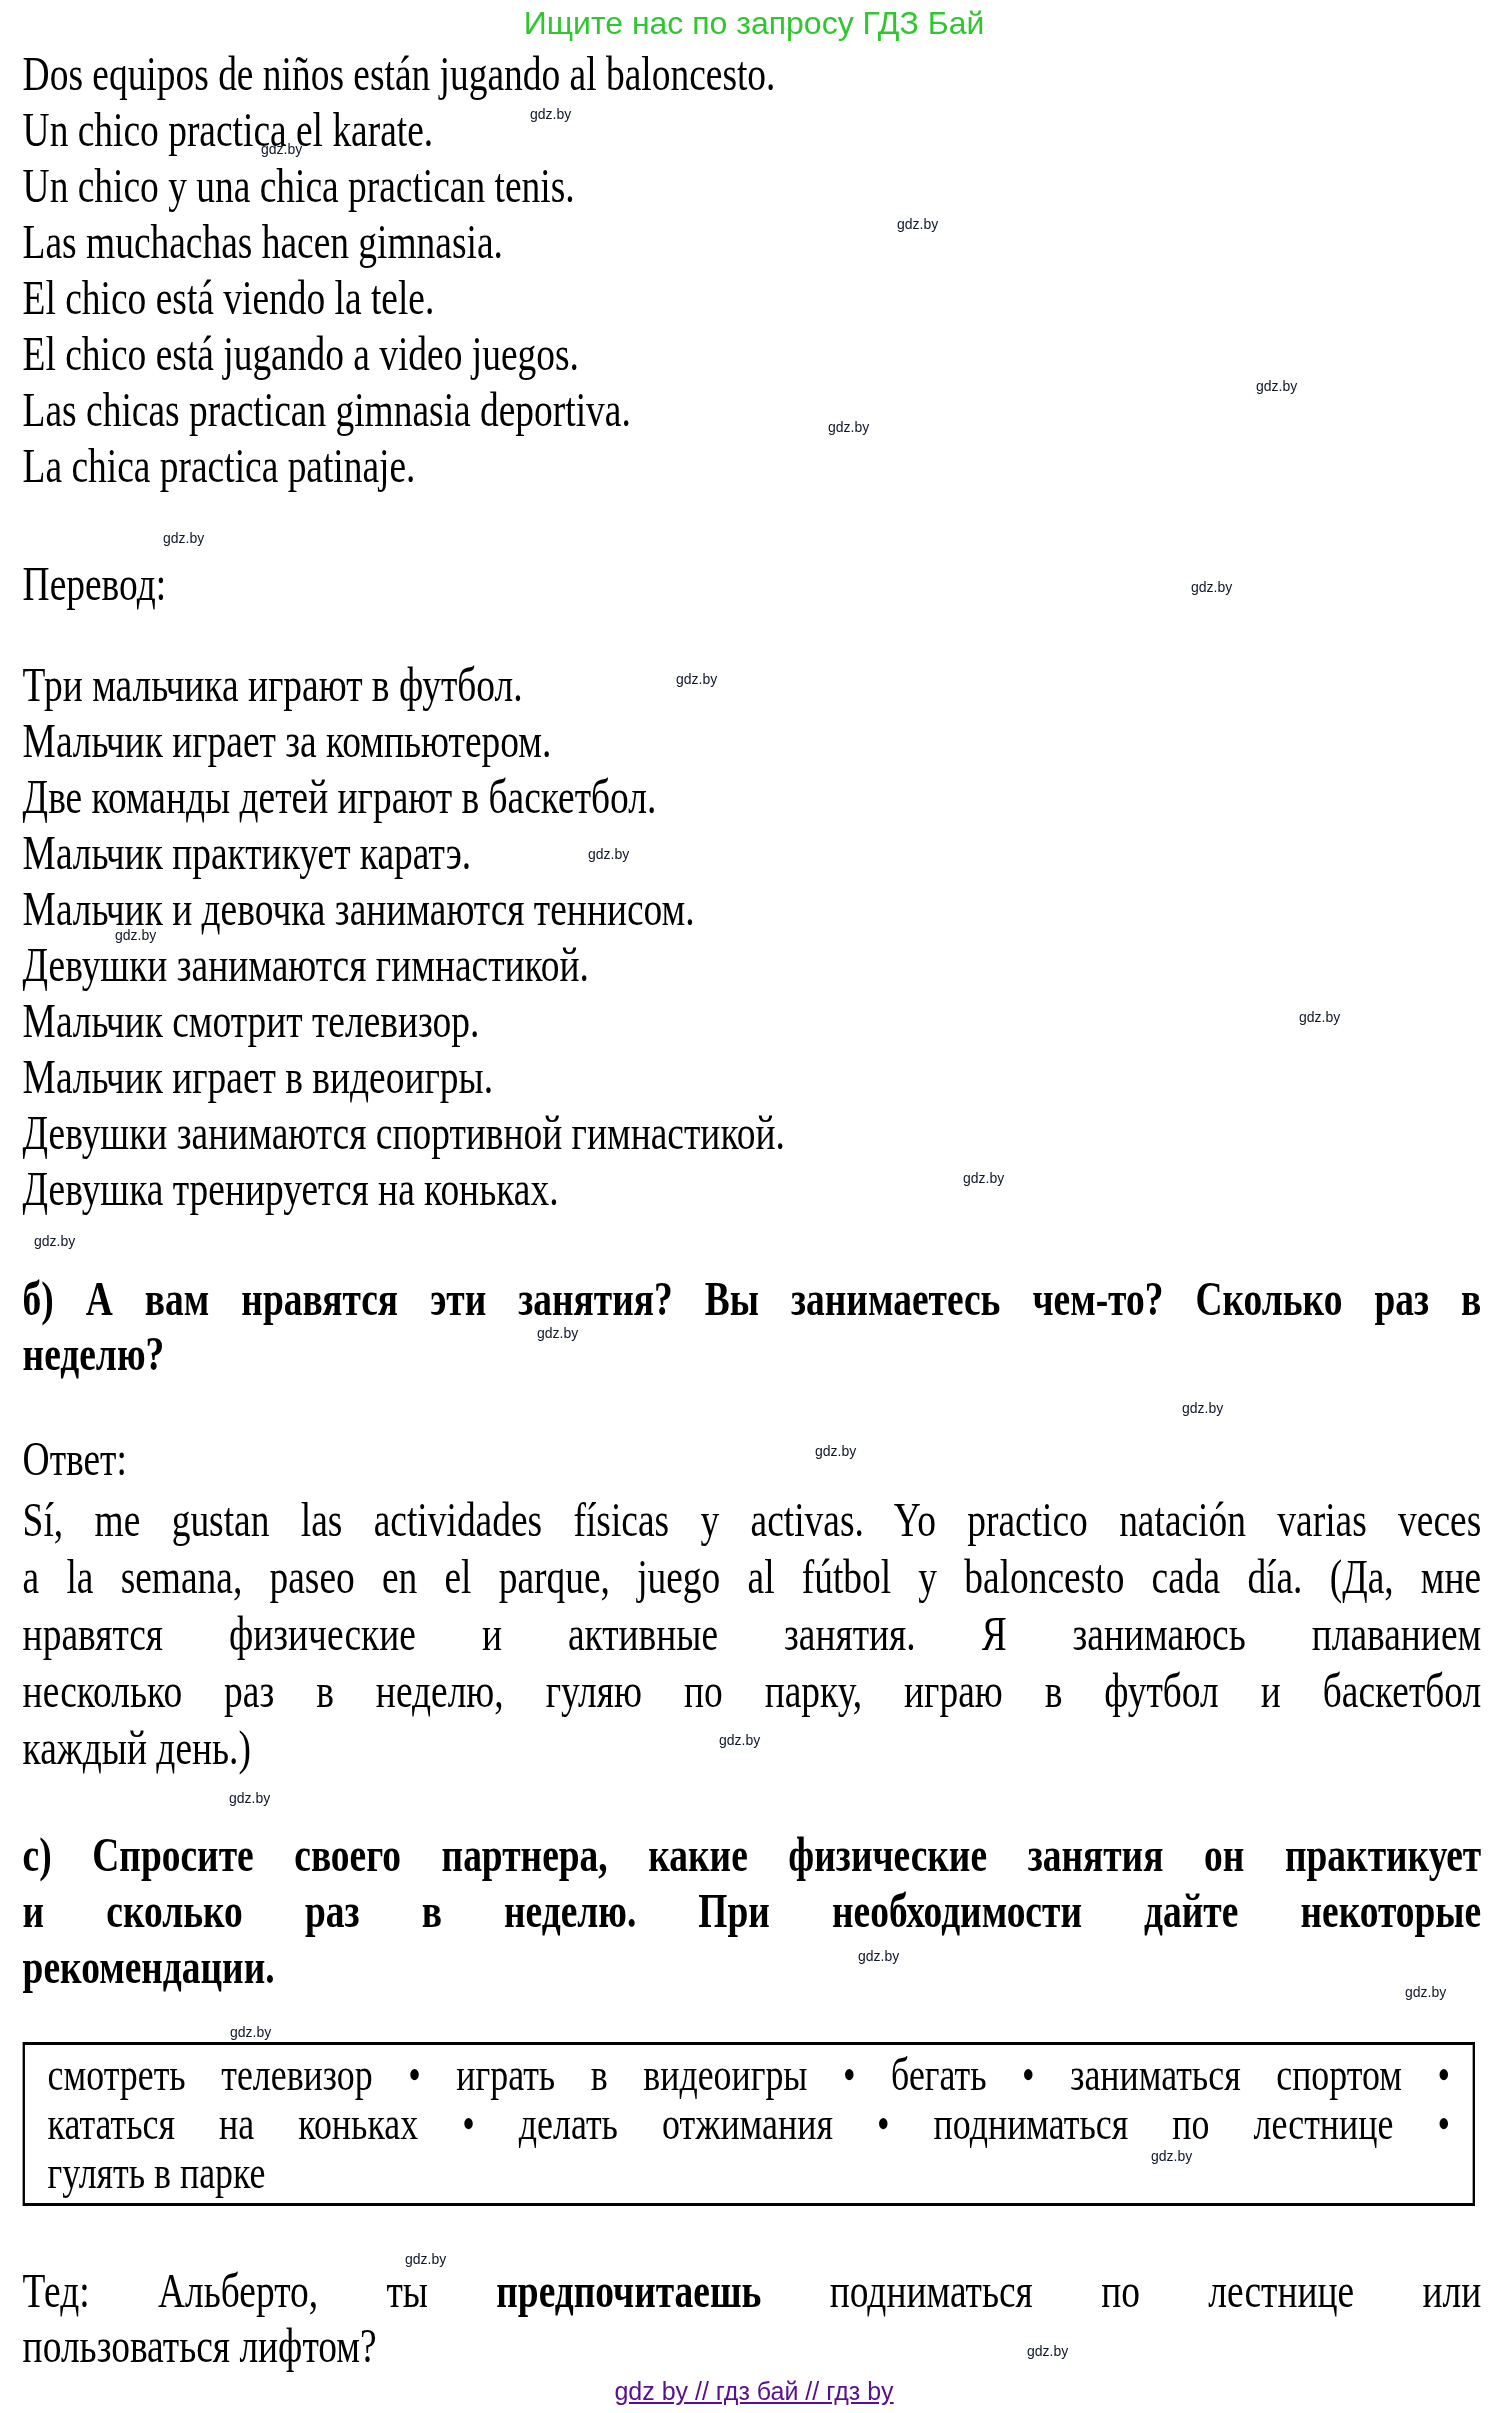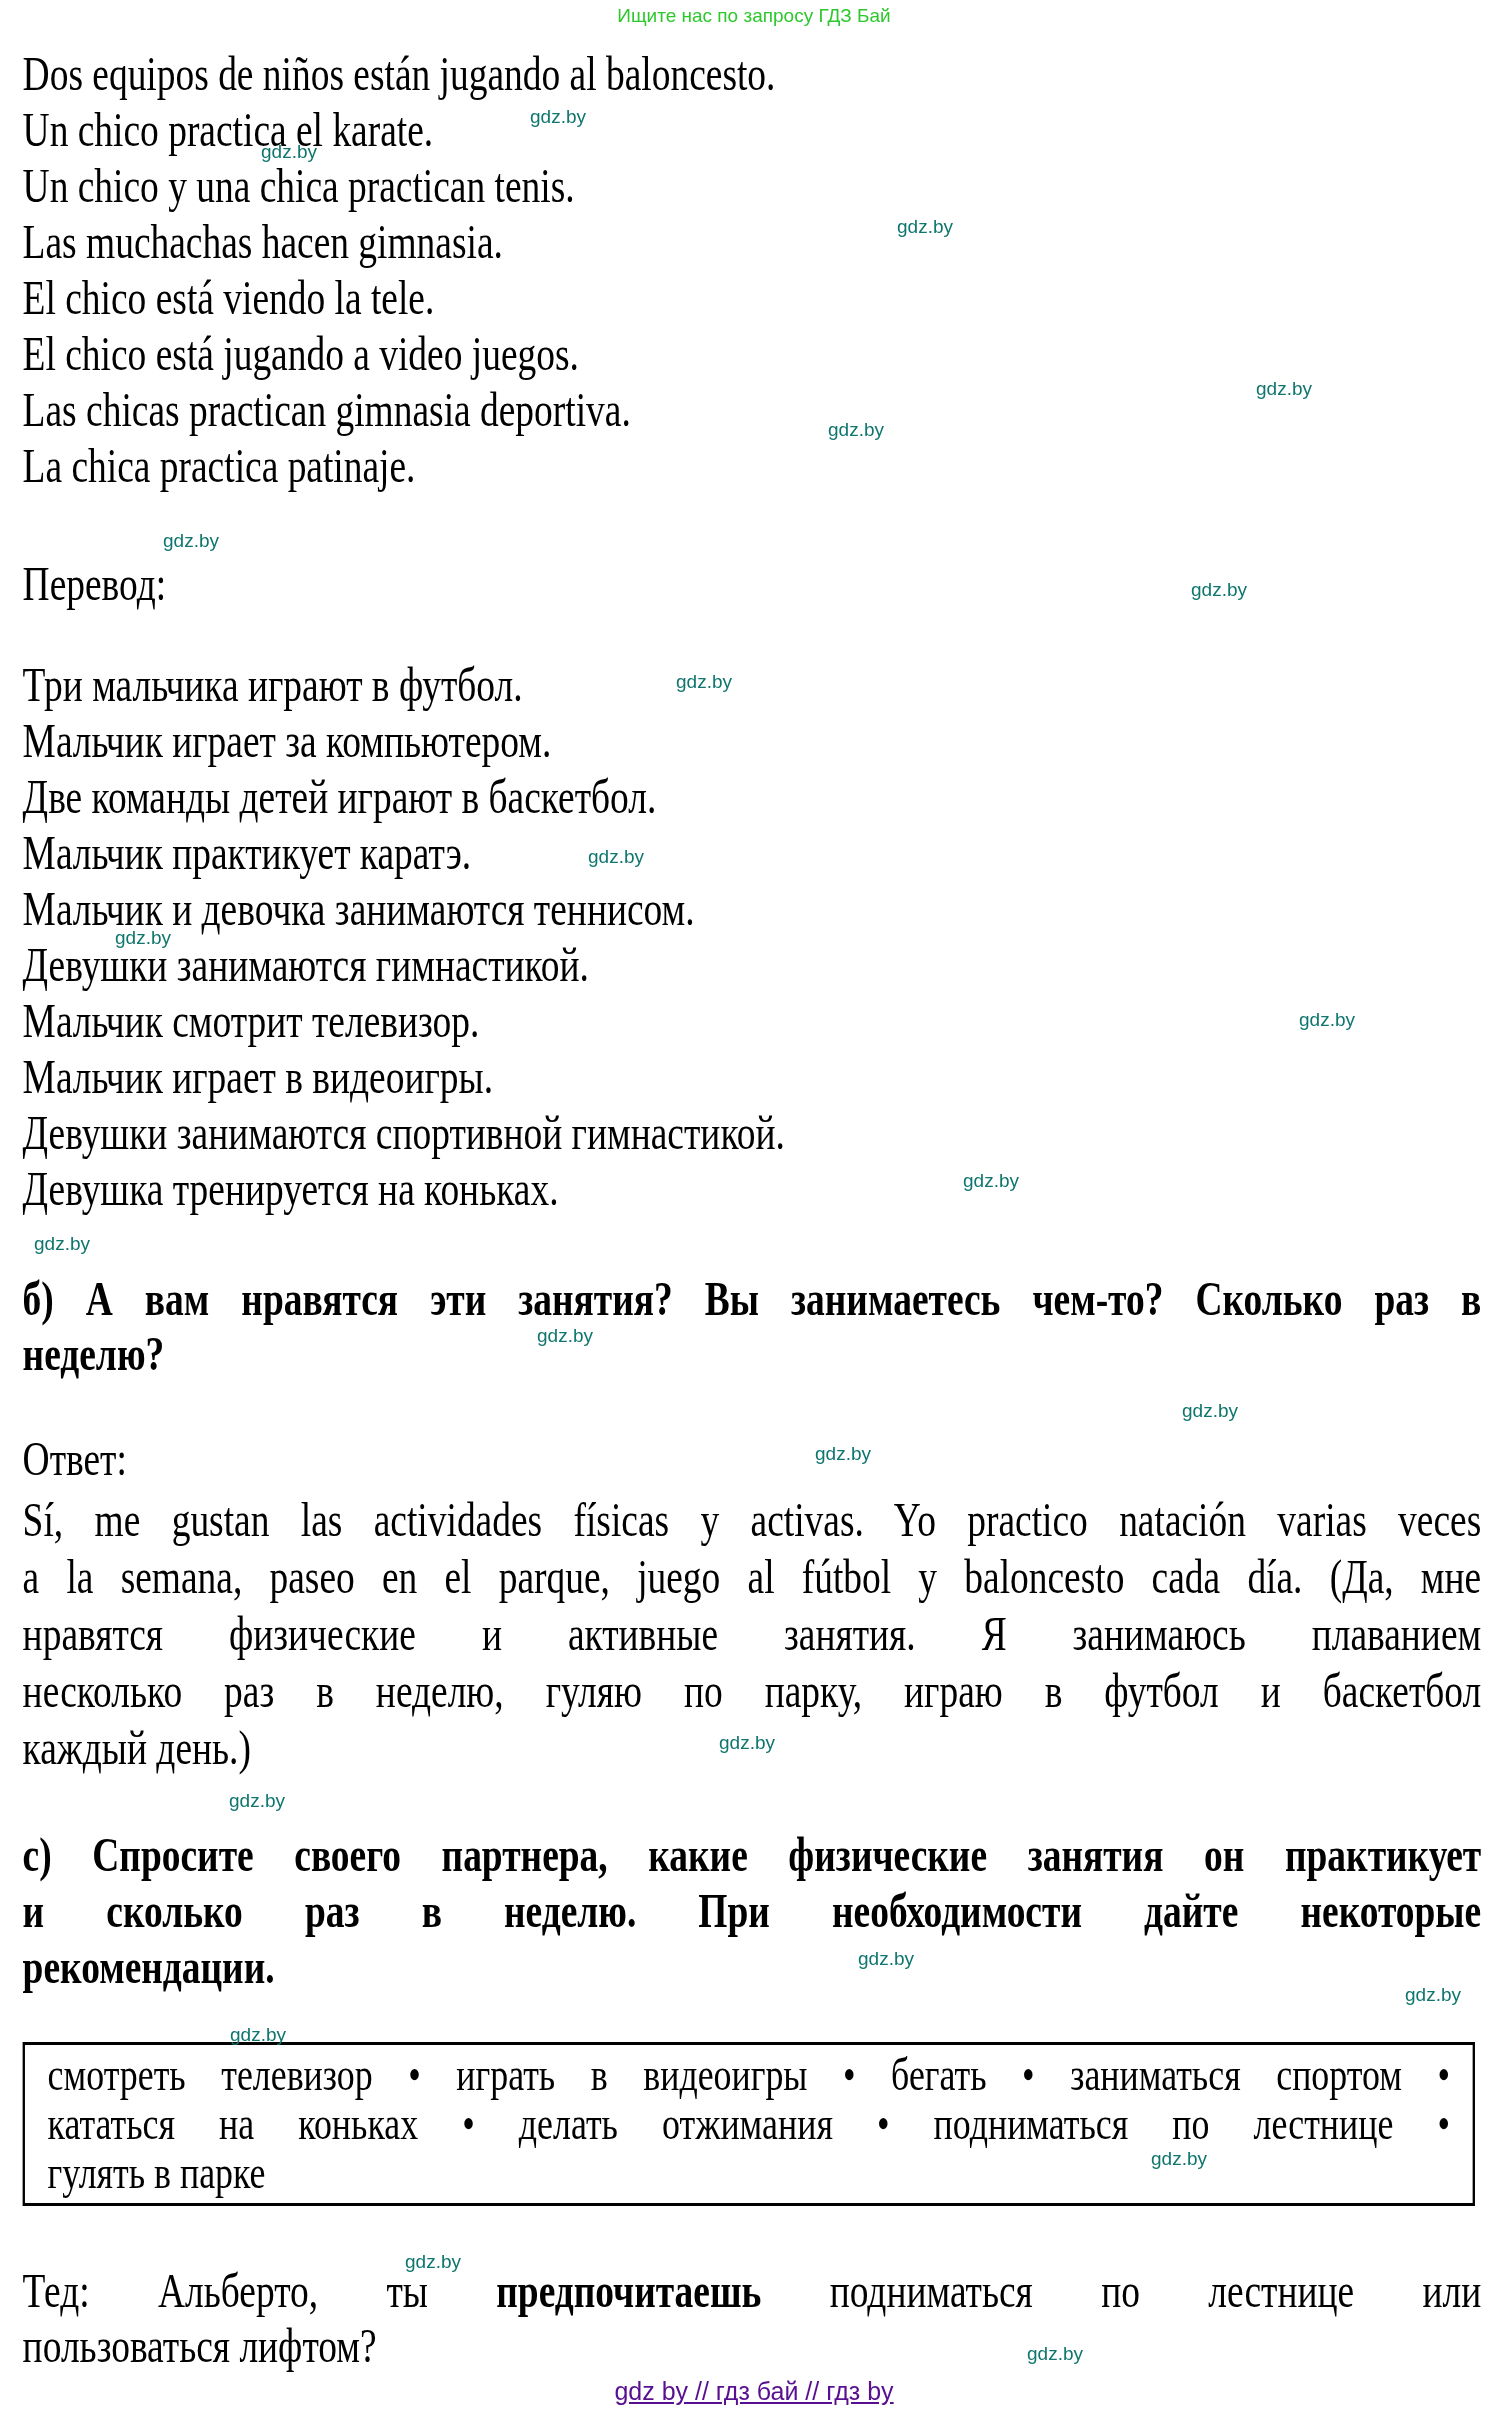--- a/index.html
+++ b/index.html
@@ -16,7 +16,7 @@
     position:absolute; top:4.6px; left:0; width:100%;
     text-align:center;
     font-family:"Liberation Sans", sans-serif;
-    font-size:19px; color:#2ec82e;
+    font-size:32px; color:#2ec82e;
   }
   
   .pfooter {

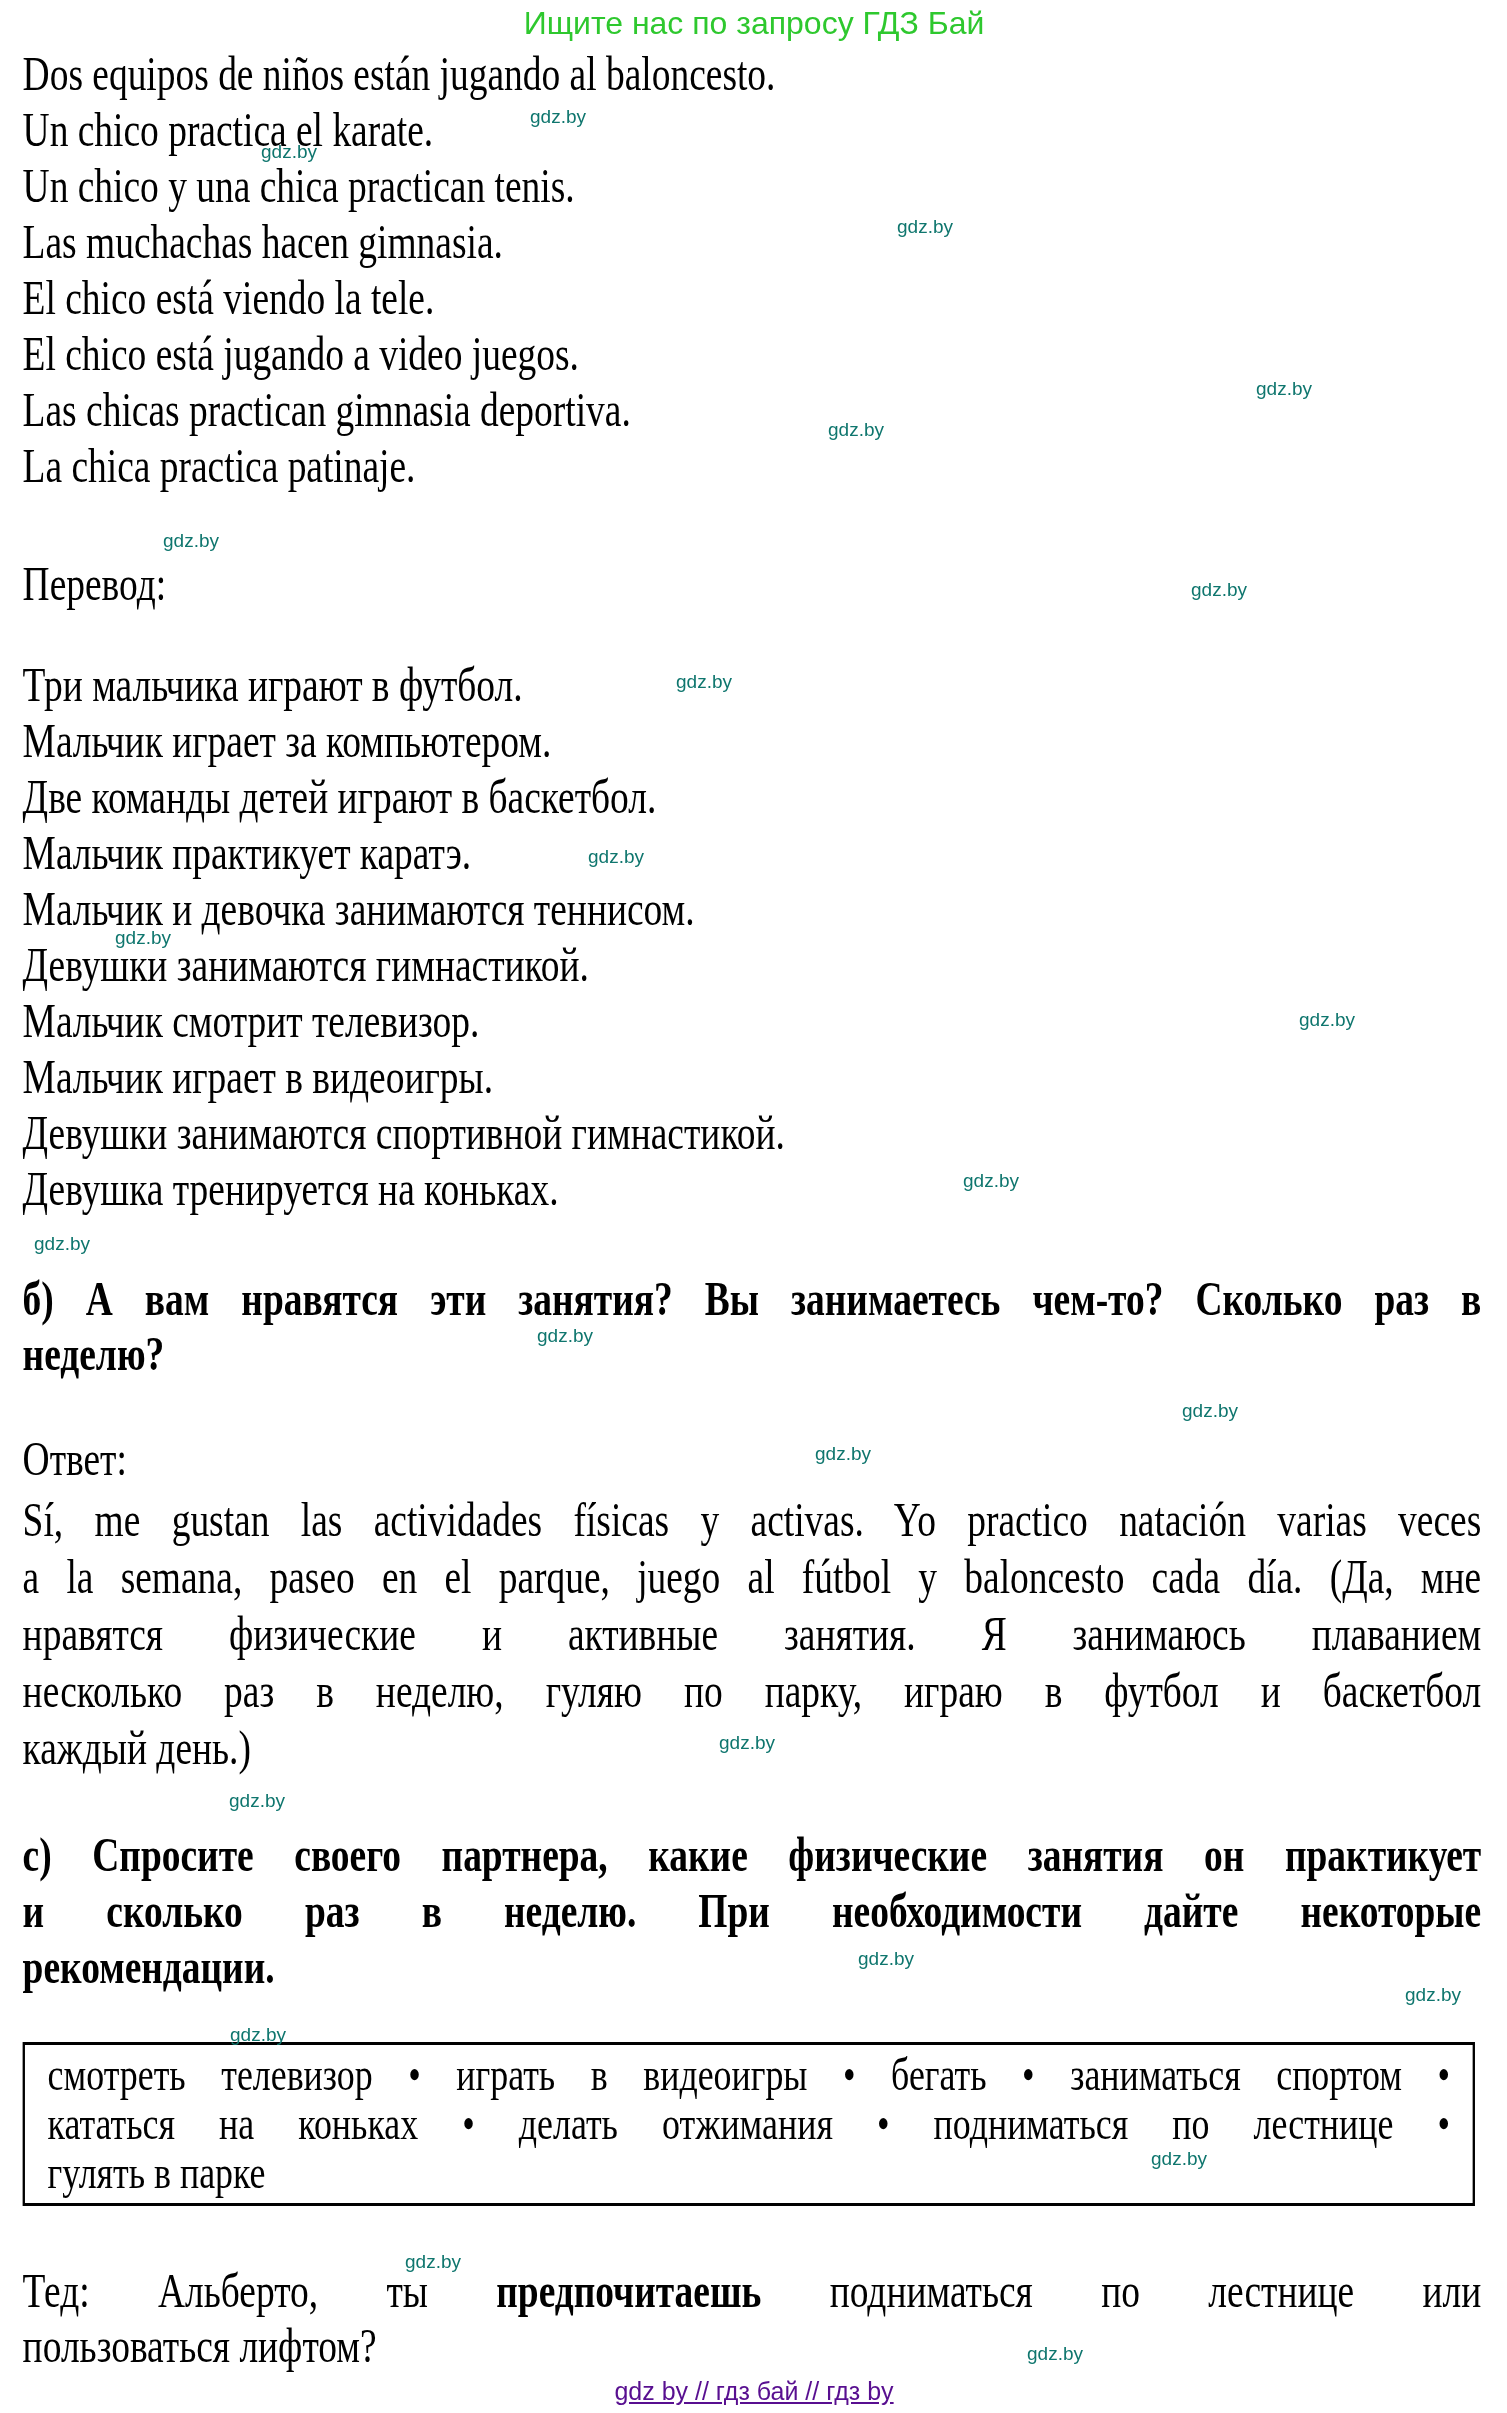--- a/index.html
+++ b/index.html
@@ -53,7 +53,7 @@
   .wm {
     position:absolute;
     font-family:"Liberation Sans", sans-serif;
-    font-size:19px; color:#0f766e;
+    font-size:14px; color:#0f172a;
     white-space:nowrap;
   }
 </style>

